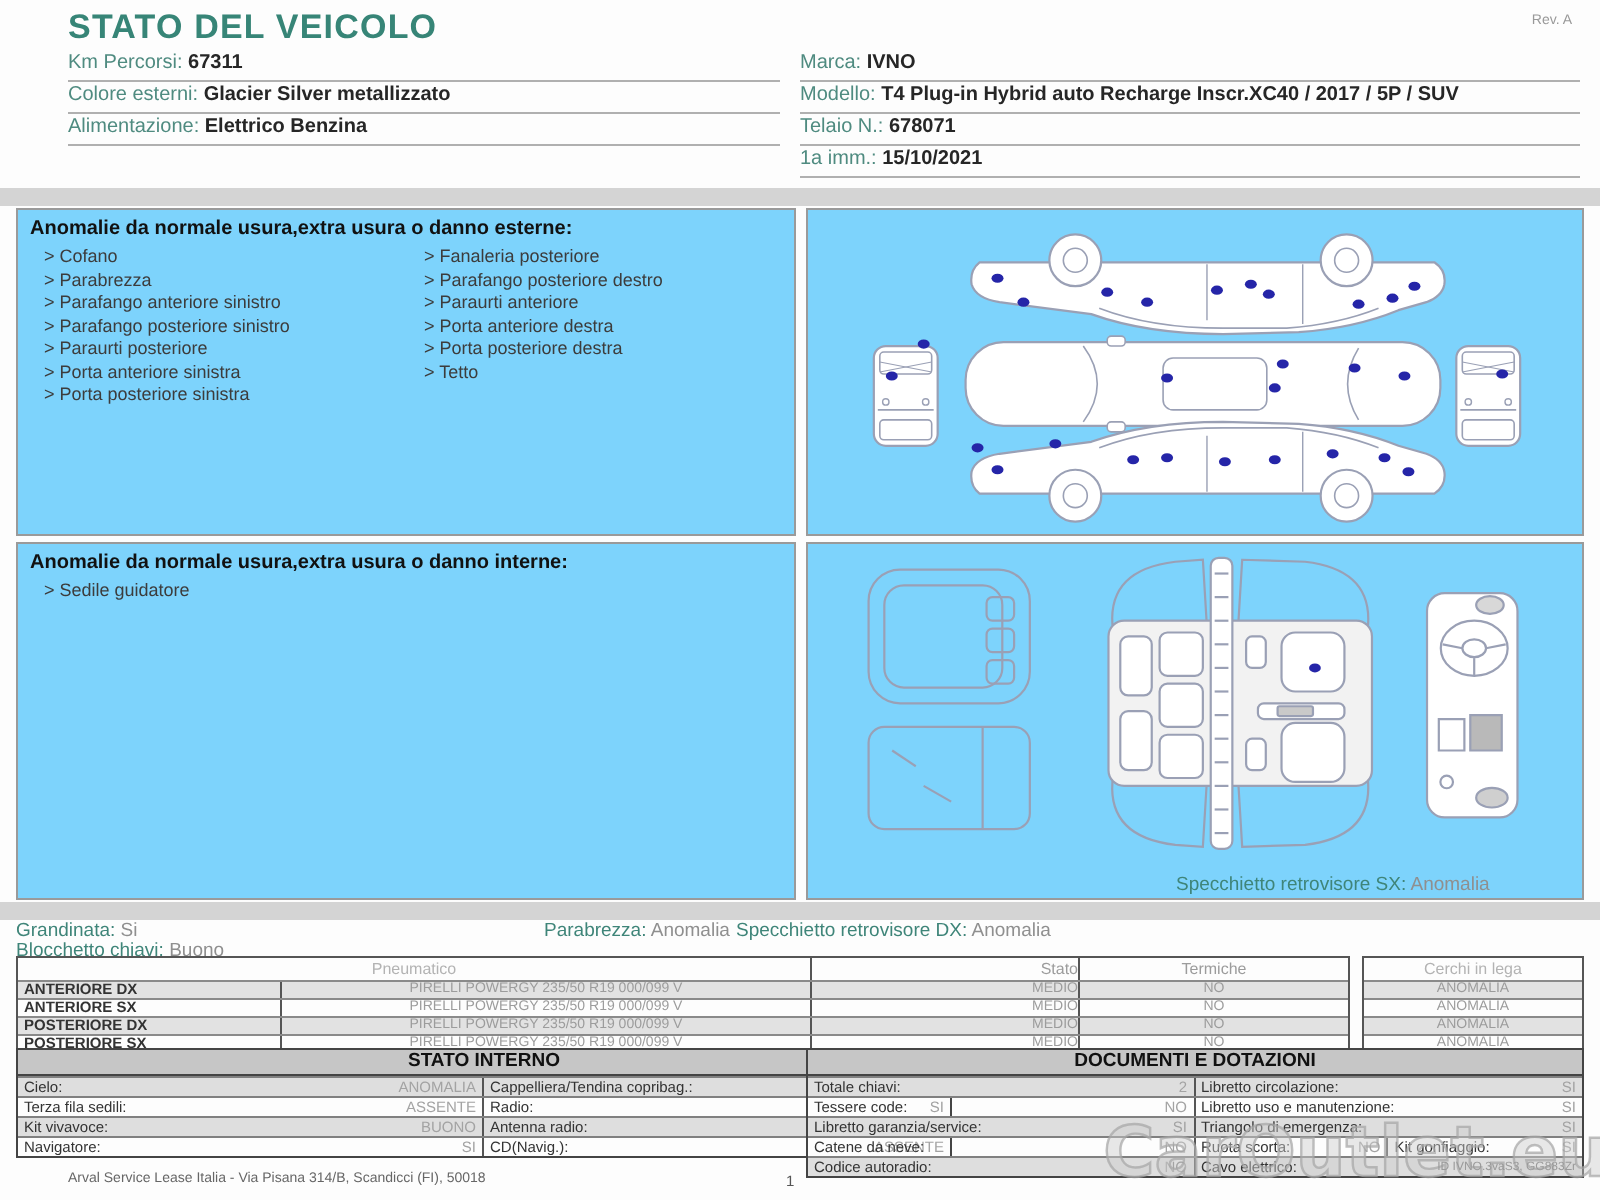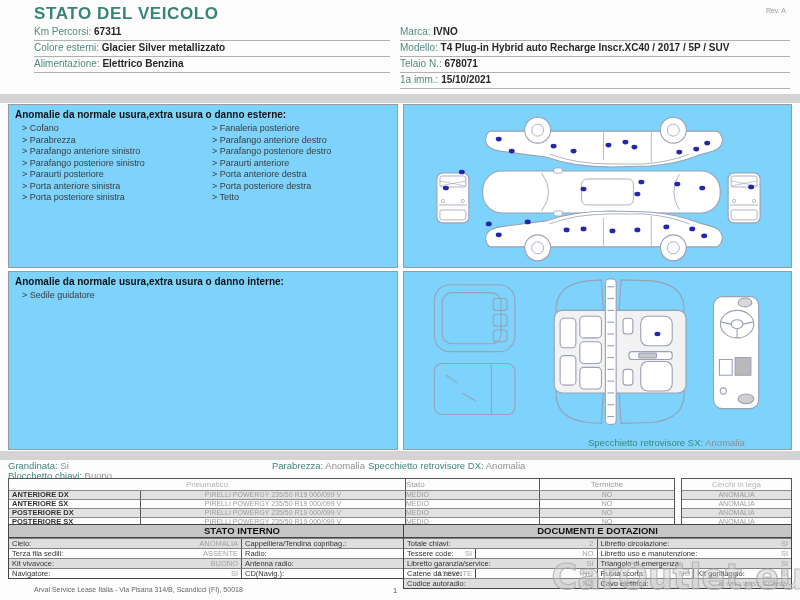--- a/index.html
+++ b/index.html
@@ -134,7 +134,6 @@
       </div>
       <div class="col">
         <div class="aitem">Fanaleria posteriore</div>
-        <div class="aitem">Parafango anteriore destro</div>
         <div class="aitem">Parafango posteriore destro</div>
         <div class="aitem">Paraurti anteriore</div>
         <div class="aitem">Porta anteriore destra</div>

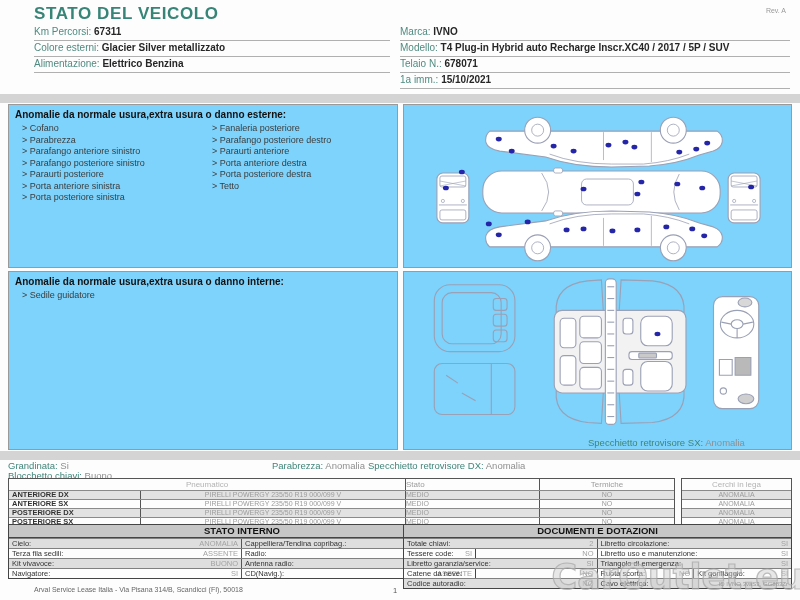--- a/index.html
+++ b/index.html
@@ -54,7 +54,7 @@
   .tc-pos{width:132px;border-right:1px solid #555;font-weight:bold;color:#333;
           padding-left:3px;box-sizing:border-box;font-size:7.5px;}
   .tc-spec{width:265px;border-right:1px solid #555;text-align:center;color:#9c9c9c;box-sizing:border-box;}
-  .tc-stato{width:134px;border-right:1px solid #555;text-align:left;color:#9c9c9c;box-sizing:border-box;}
+  .tc-stato{width:134px;border-right:1px solid #555;text-align:right;color:#9c9c9c;box-sizing:border-box;}
   .tc-term{flex:1;text-align:center;color:#9c9c9c;}
   .tc-pneu{width:397px;border-right:1px solid #555;text-align:center;box-sizing:border-box;}
 

